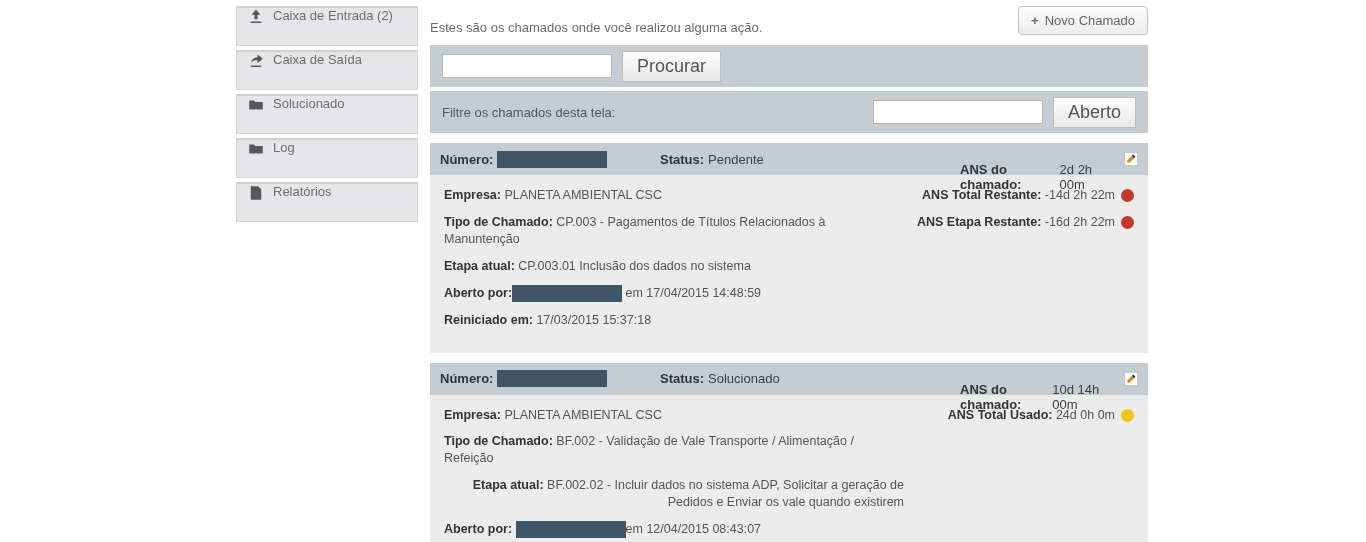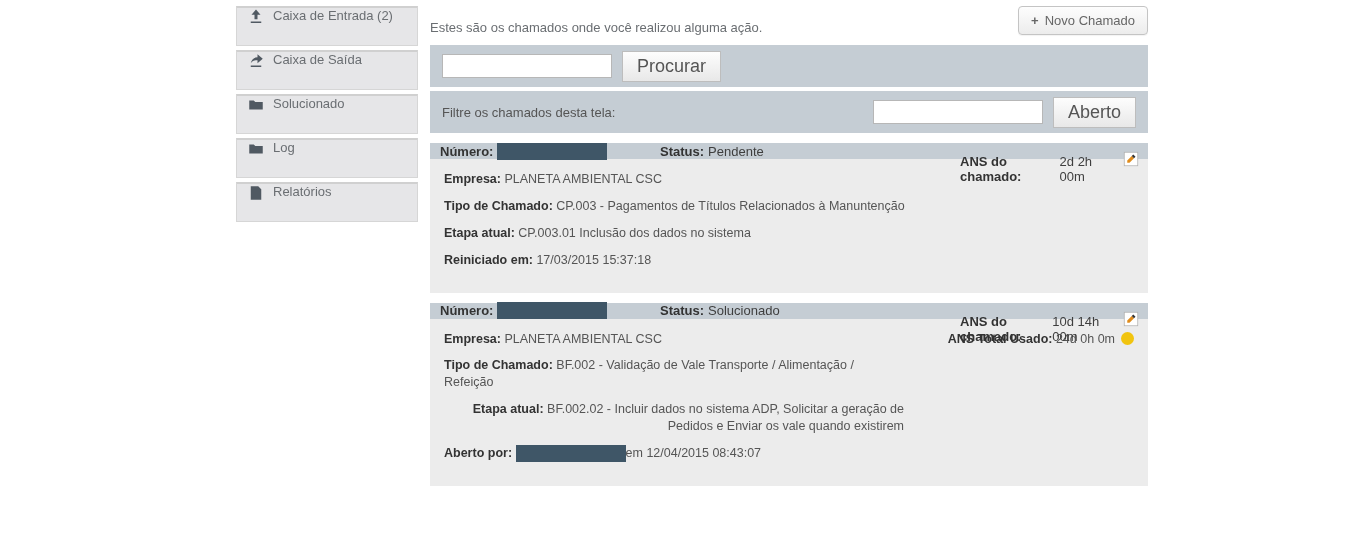--- a/index.html
+++ b/index.html
@@ -23,7 +23,7 @@
     .filterbar input { width:170px; height:24px; border:1px solid #b7b7b7; background:#fff; padding:0 4px; margin-right:10px; }
     .btn-gen { background:linear-gradient(#fdfdfd,#e8e8e8); border:1px solid #bdbdbd; border-radius:0; padding:4px 14px; font-size:18px; color:#555; cursor:pointer;text-align:center; }
     .ticket { margin-top:10px; }
-    .ticket-head { background:#c5cdd4; height:16px; display:flex; align-items:center; padding:0 10px; font-size:13px; color:#3e3e3e; position:relative; }
+    .ticket-head { background:#c5cdd4; height:32px; display:flex; align-items:center; padding:0 10px; font-size:13px; color:#3e3e3e; position:relative; }
     .th-col { display:flex; align-items:center; }
     .th-col.num { width:220px; }
     .th-col.status { width:300px; }

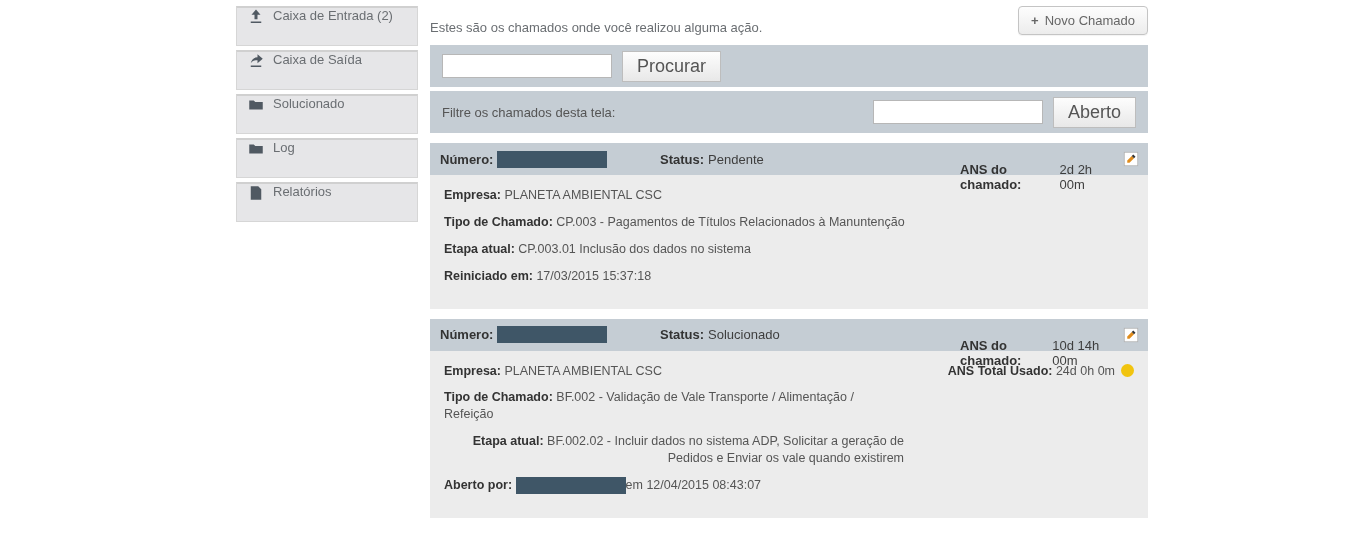--- a/index.html
+++ b/index.html
@@ -123,6 +123,10 @@
           <div class="tb-row"><span class="hdr">Etapa atual:</span> <span>CP.003.01 Inclusão dos dados no sistema</span></div>
           <div class="tb-row"><span class="hdr">Reiniciado em:</span> <span>17/03/2015 15:37:18</span></div>
         </div>
+        <div class="tb-right">
+          <div class="tb-row"><span class="hdr">ANS Total Restante:</span>&nbsp;<span>-14d 2h 22m</span><span class="dot red"></span></div>
+          <div class="tb-row"><span class="hdr">ANS Etapa Restante:</span>&nbsp;<span>-16d 2h 22m</span><span class="dot red"></span></div>
+        </div>
       </div>
     </div>
 

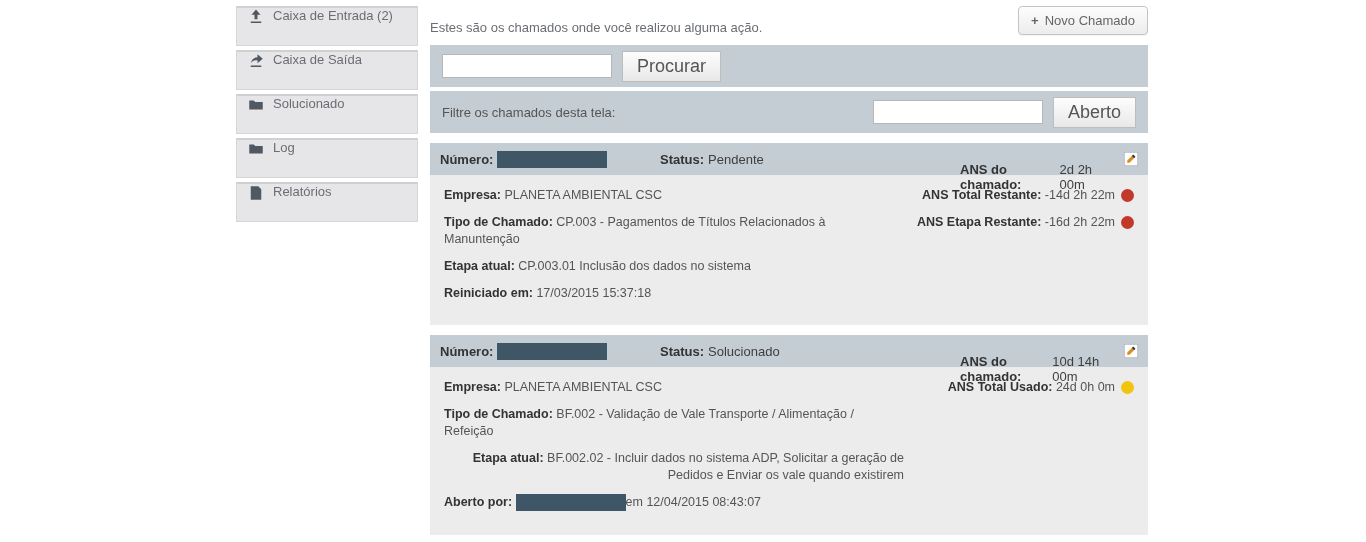--- a/index.html
+++ b/index.html
@@ -121,6 +121,7 @@
           <div class="tb-row"><span class="hdr">Empresa:</span> <span>PLANETA AMBIENTAL CSC</span></div>
           <div class="tb-row"><span class="hdr">Tipo de Chamado:</span> <span>CP.003 - Pagamentos de Títulos Relacionados à Manuntenção</span></div>
           <div class="tb-row"><span class="hdr">Etapa atual:</span> <span>CP.003.01 Inclusão dos dados no sistema</span></div>
+          <div class="tb-row"><span class="hdr">Aberto por:</span><span class="redact"></span><span> em 17/04/2015 14:48:59</span></div>
           <div class="tb-row"><span class="hdr">Reiniciado em:</span> <span>17/03/2015 15:37:18</span></div>
         </div>
         <div class="tb-right">

